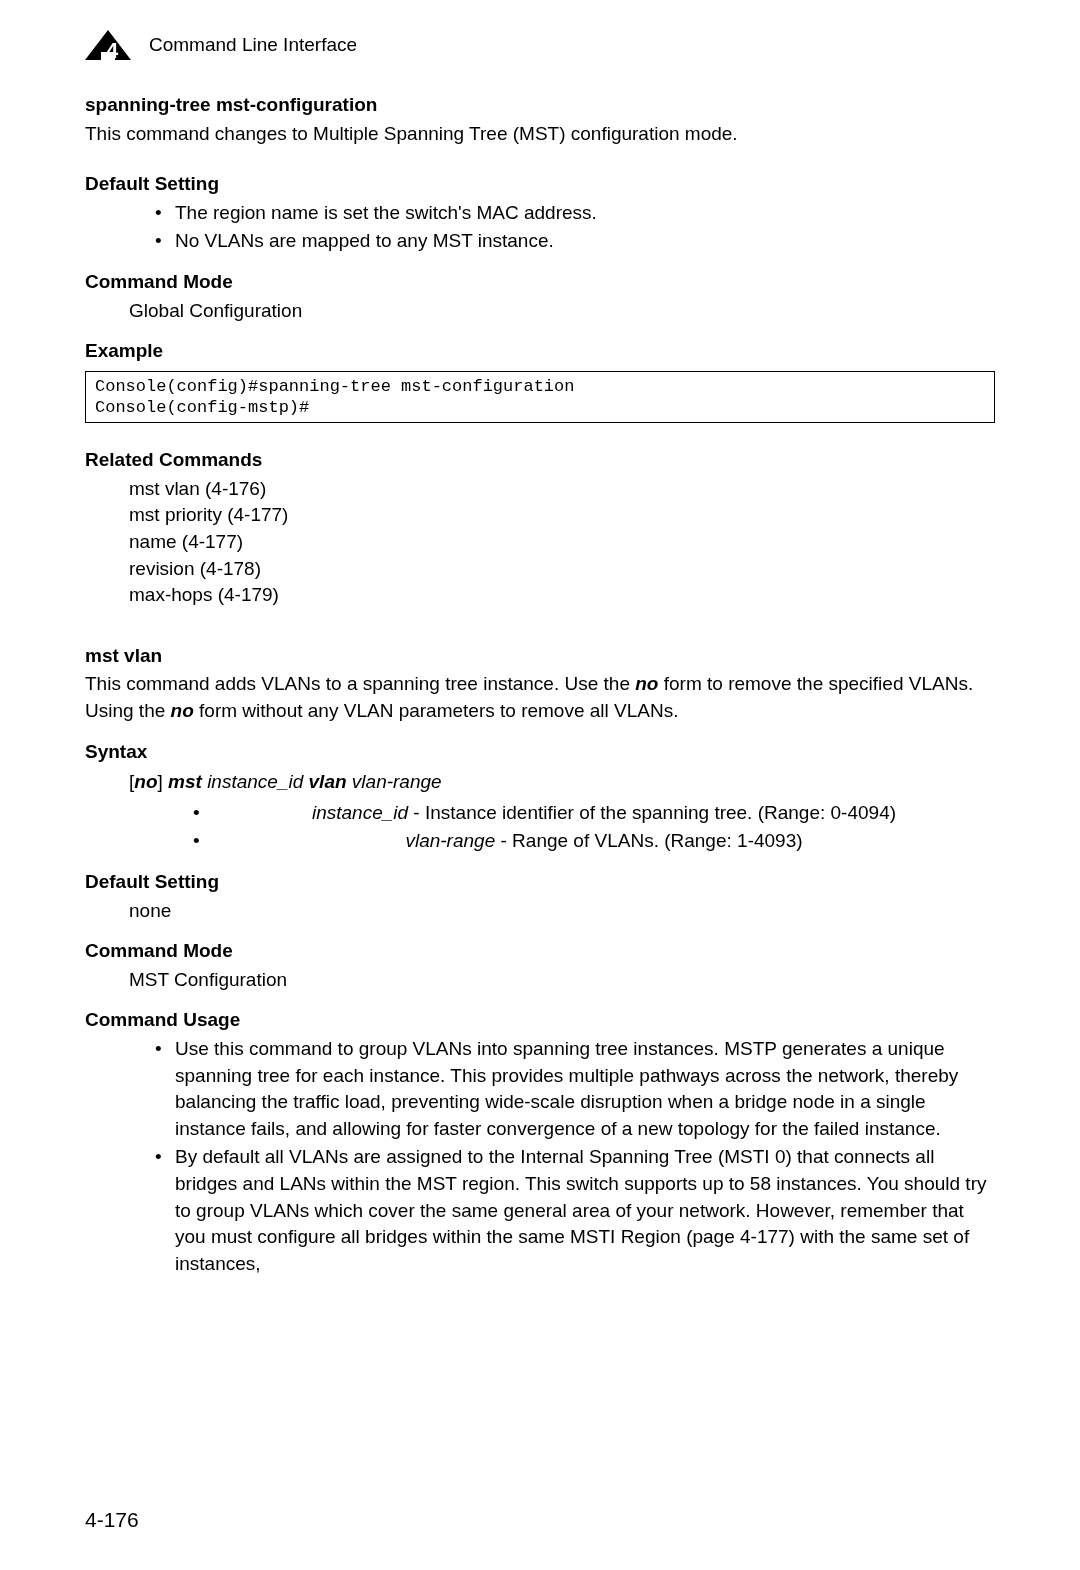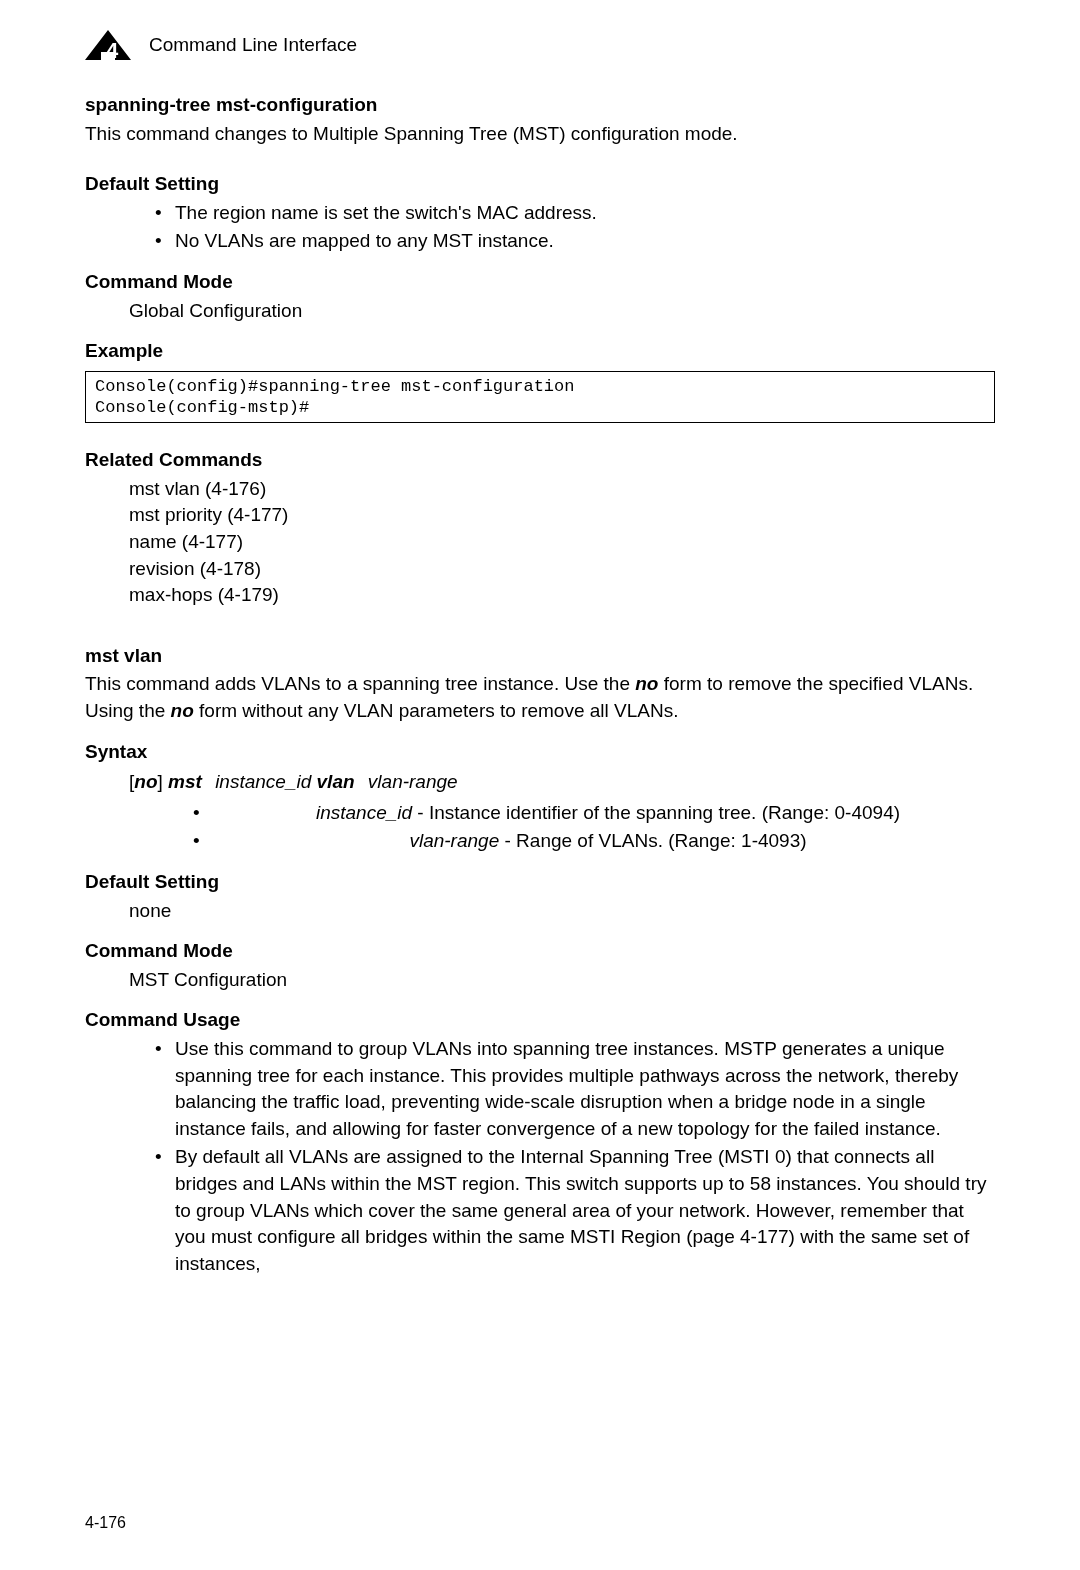--- a/index.html
+++ b/index.html
@@ -90,7 +90,7 @@
       padding-left: 44px;
       margin-top: 4px;
     }
-    .italic { font-style: italic; margin-left: 8px; }
+    .italic { font-style: italic; }
     .bold { font-weight: bold; font-style: italic; }
     .page-num {
       position: absolute;

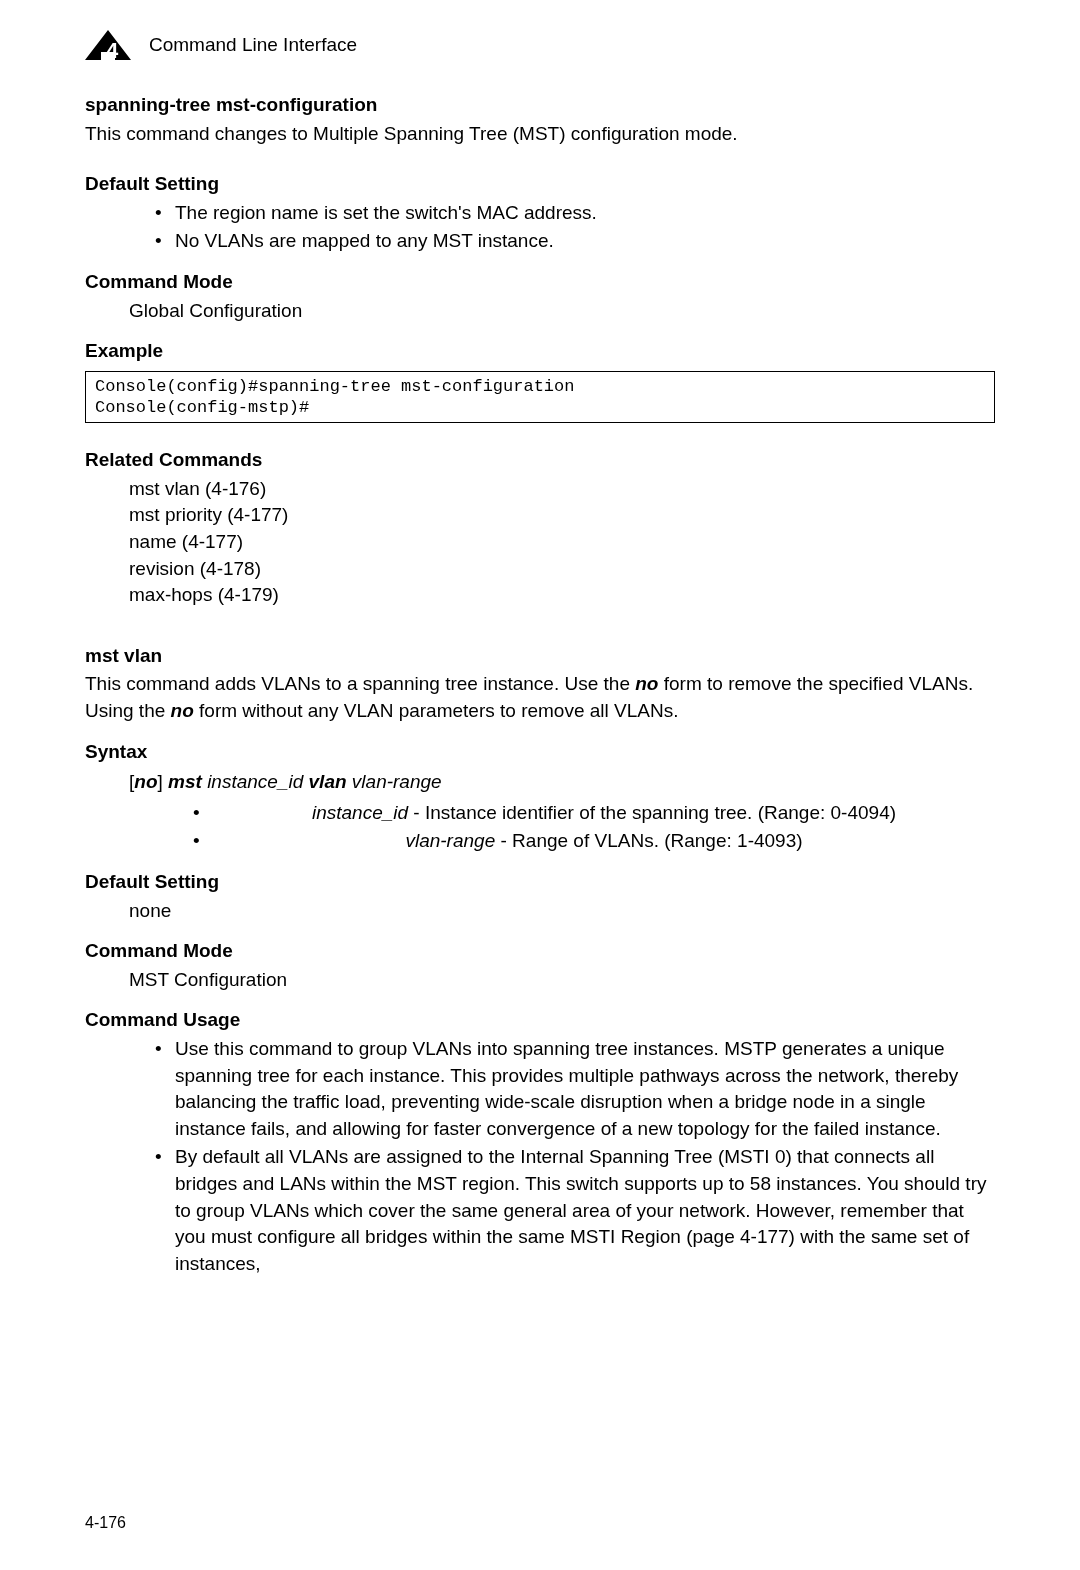--- a/index.html
+++ b/index.html
@@ -96,7 +96,7 @@
       position: absolute;
       bottom: 36px;
       left: 85px;
-      font-size: 16px;
+      font-size: 21px;
       text-align: right;
     }
     .sect { }

